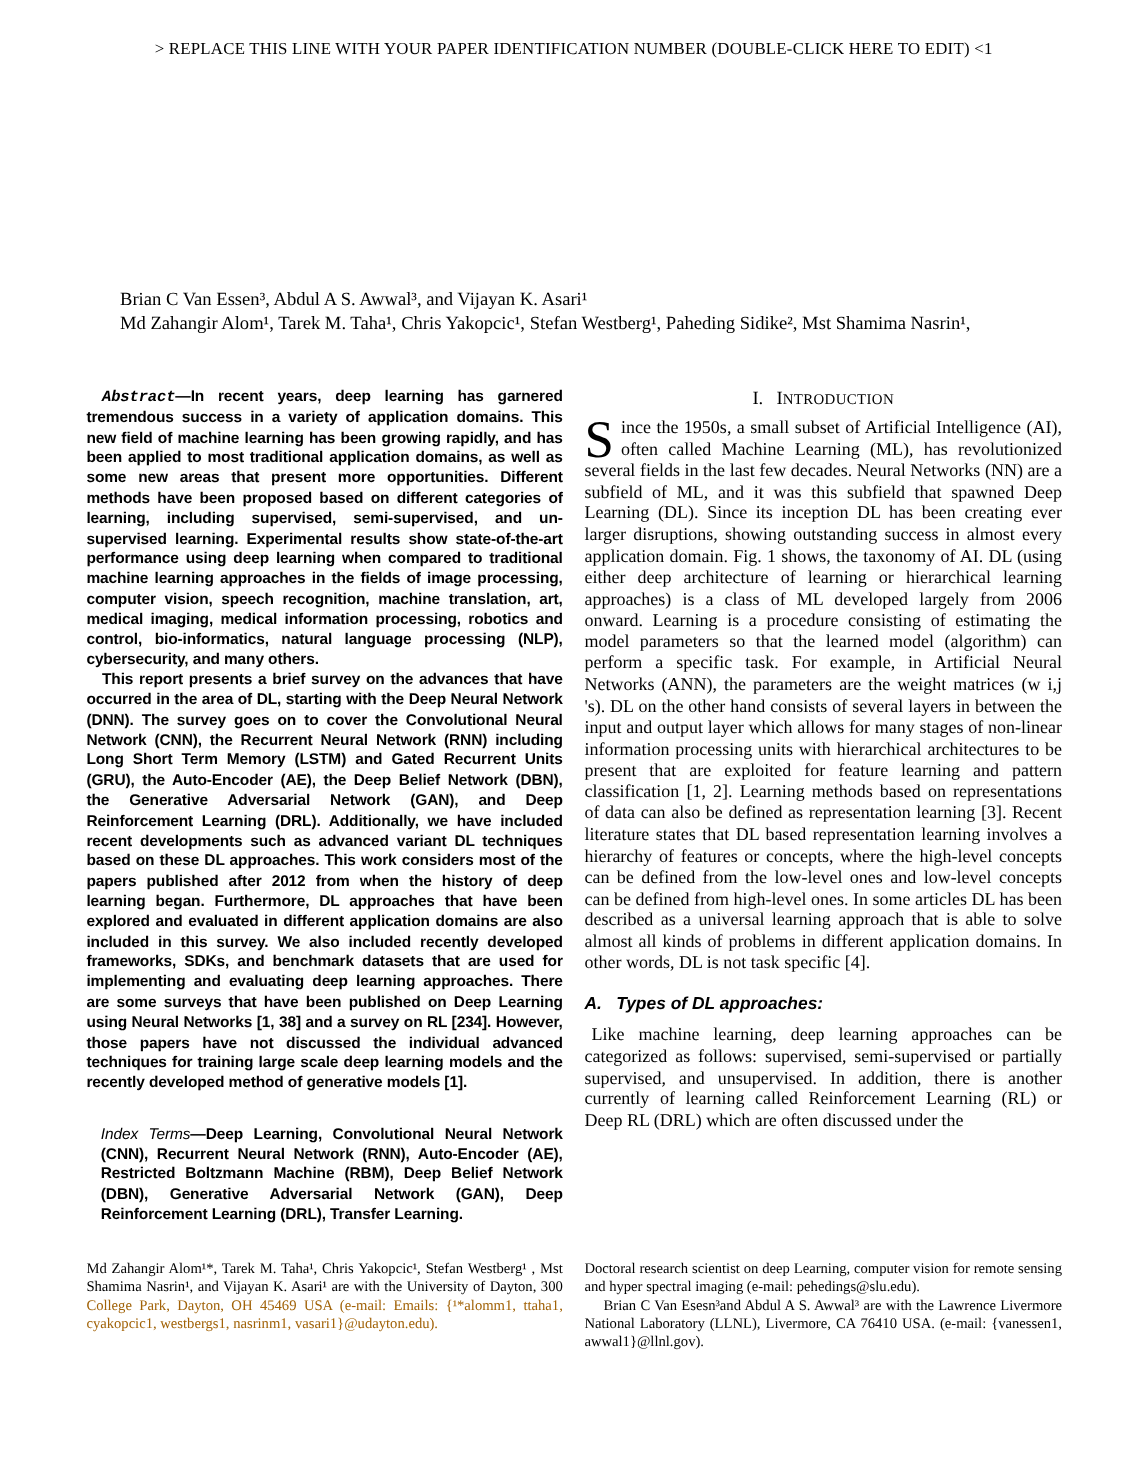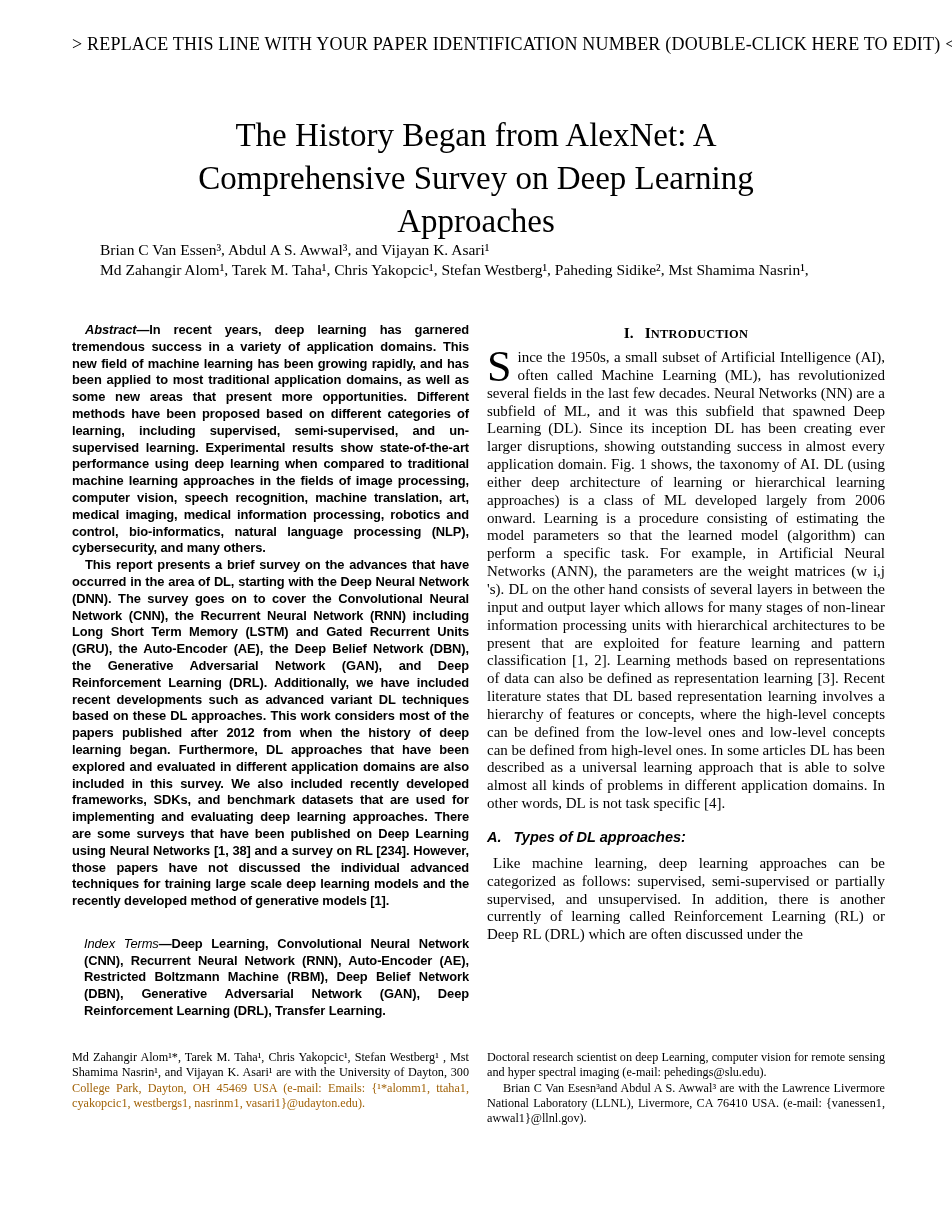--- a/index.html
+++ b/index.html
@@ -11,8 +11,8 @@
   
   .runhead {
     position:absolute; top:34px; left:72px; width:812px;
-    display:flex; justify-content:flex-start;
-    font-size:18px; letter-spacing:0.2px; white-space:nowrap;
+    display:flex; justify-content:center;
+    font-size:14px; letter-spacing:0.2px; white-space:nowrap;
   }
 
   

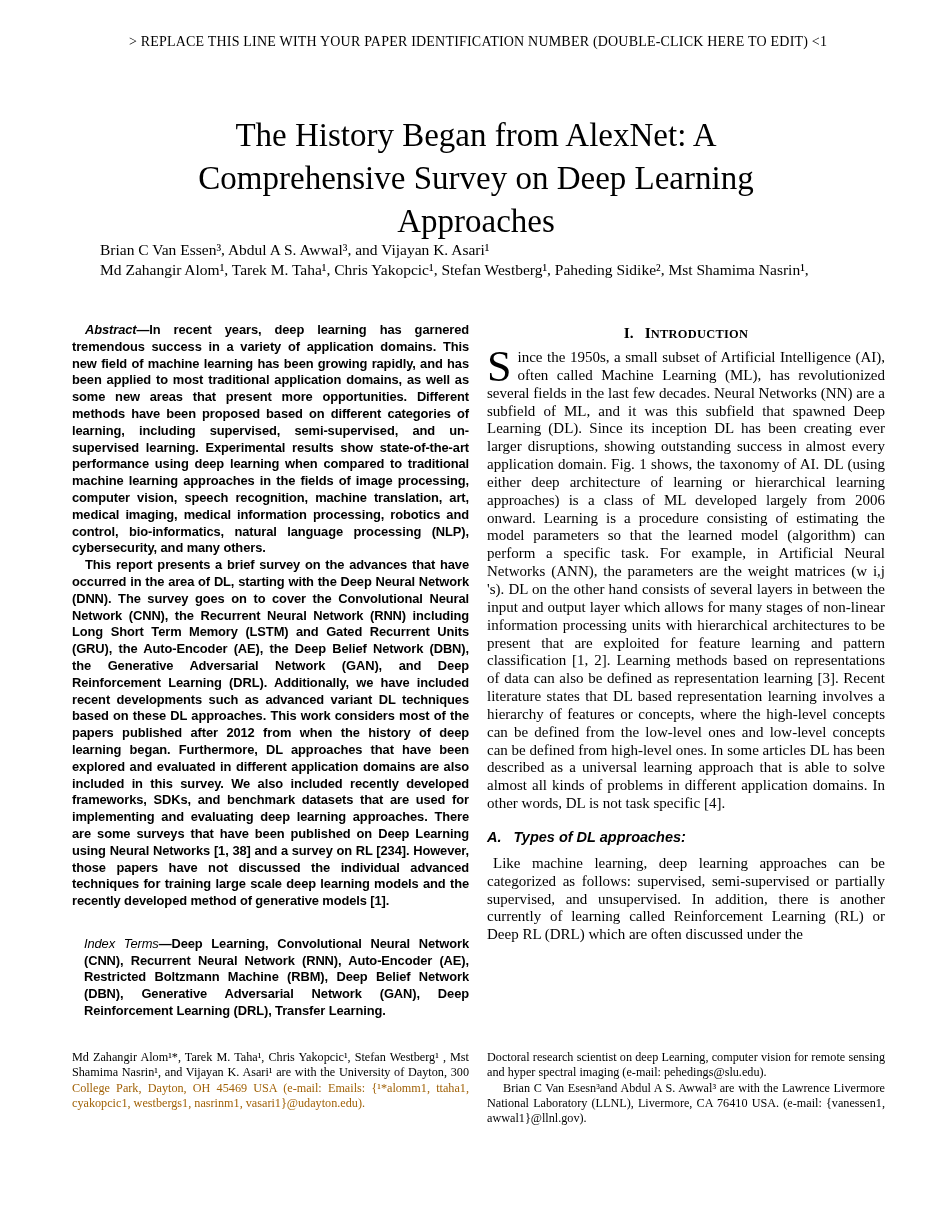--- a/index.html
+++ b/index.html
@@ -84,7 +84,6 @@
     <span>1</span>
   </div>
 
-  <h1 class="paper-title">The History Began from AlexNet: A Comprehensive Survey on Deep Learning Approaches</h1>
 
   <div class="authors">
     <div>Brian C Van Essen³, Abdul A S. Awwal³, and Vijayan K. Asari¹</div>

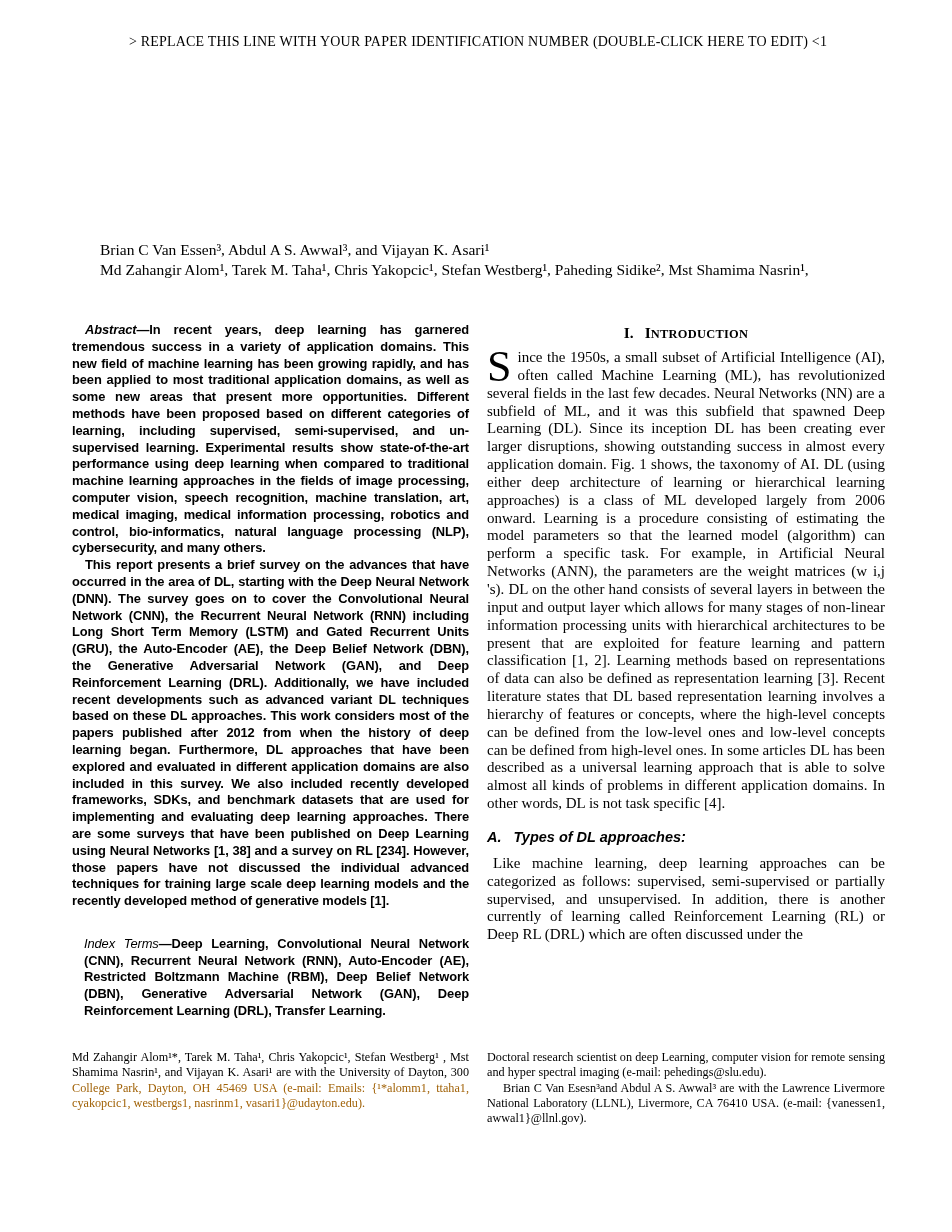--- a/index.html
+++ b/index.html
@@ -38,7 +38,7 @@
     letter-spacing:-0.1px;
   }
   .abstract p { margin:0; text-indent:13px; }
-  .lead-abs { font-style:italic; }
+  .lead-abs { font-style:italic;font-family:Liberation Mono, monospace; }
   .index-terms { margin-top:26px;margin-left:12px; }
   .lead-idx { font-style:italic; font-weight:normal; }
 

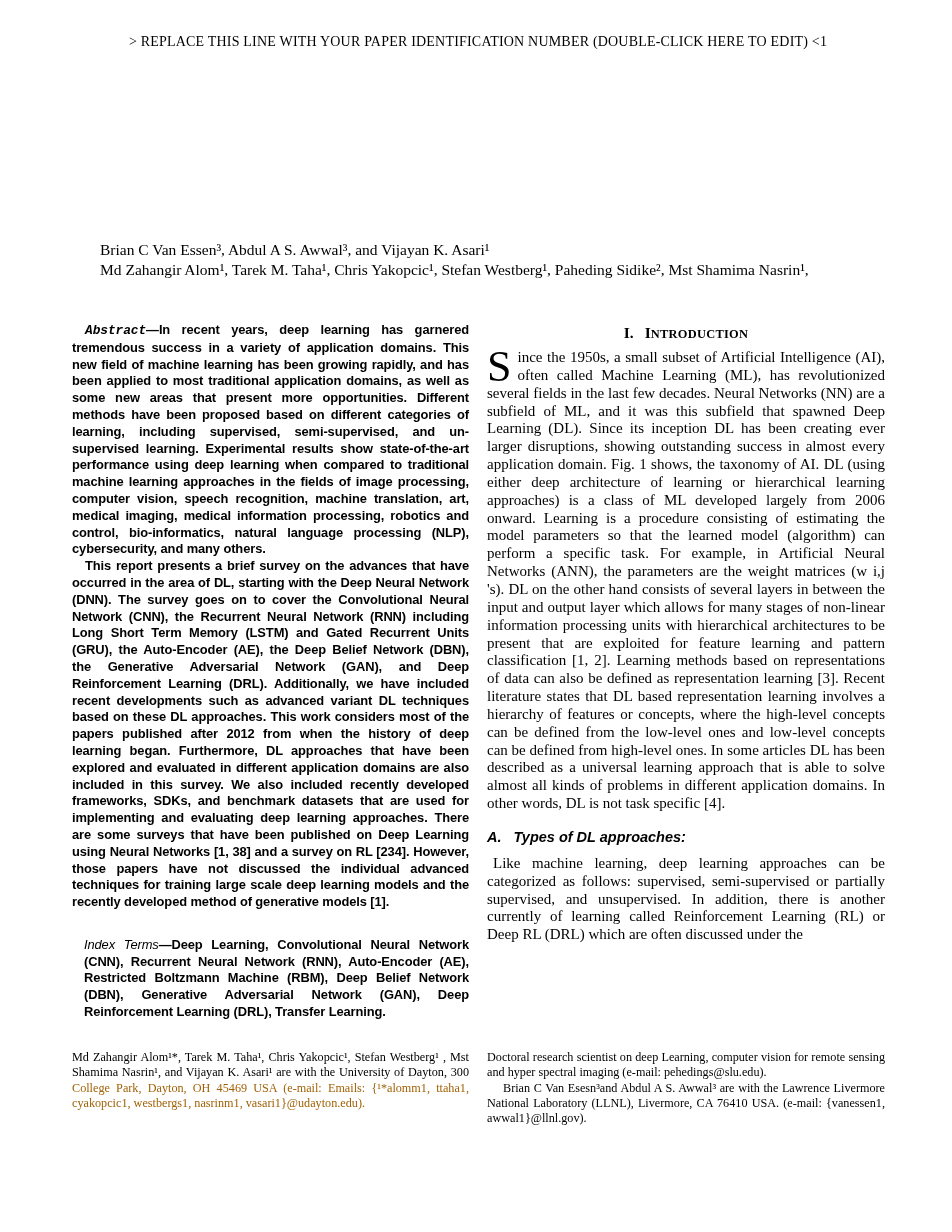--- a/index.html
+++ b/index.html
@@ -43,7 +43,7 @@
   .lead-idx { font-style:italic; font-weight:normal; }
 
   .sec-heading {
-    text-align:center; font-size:15.5px; margin:2px 0 7px 0; font-weight:bold;
+    text-align:center; font-size:15.5px; margin:2px 0 7px 0; font-weight:normal;
   }
   .sec-heading .sec-num { margin-right:11px; }
   .sc-rest { font-size:12.4px; letter-spacing:0.3px; }

